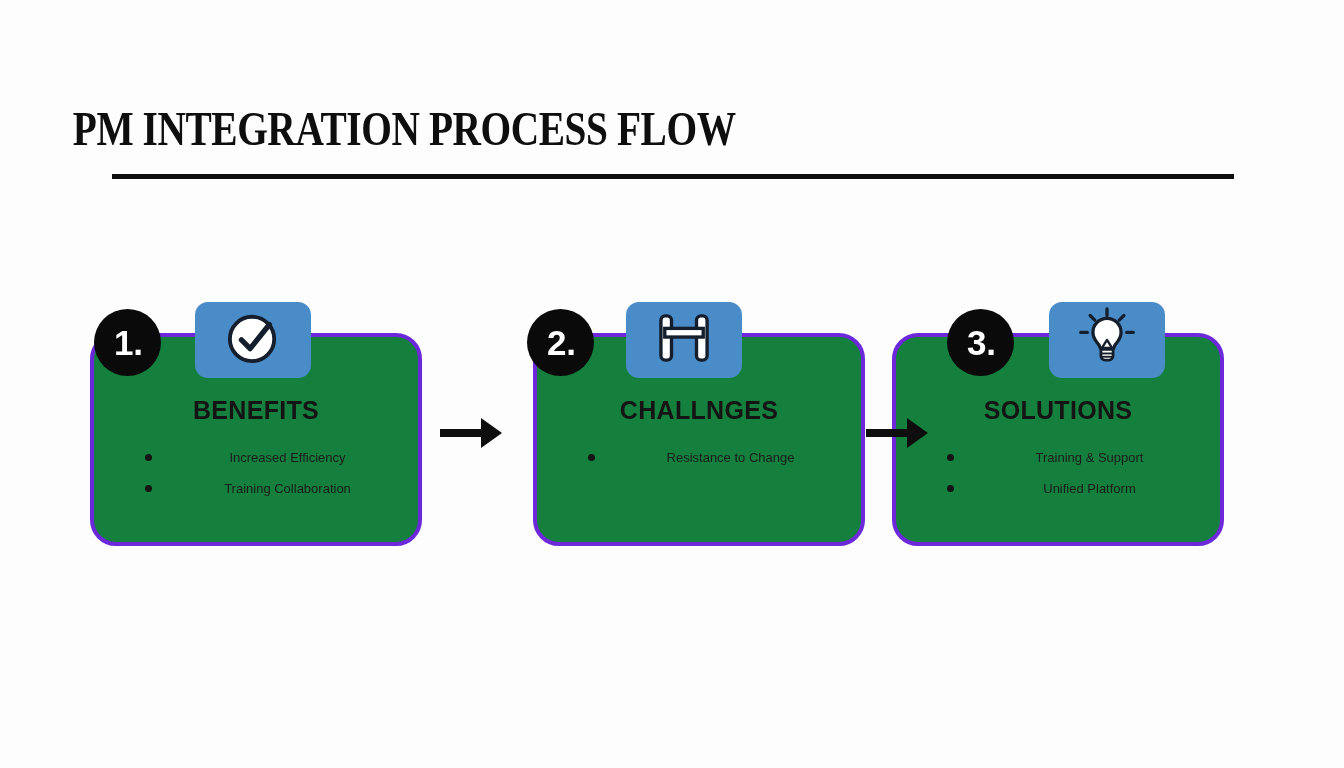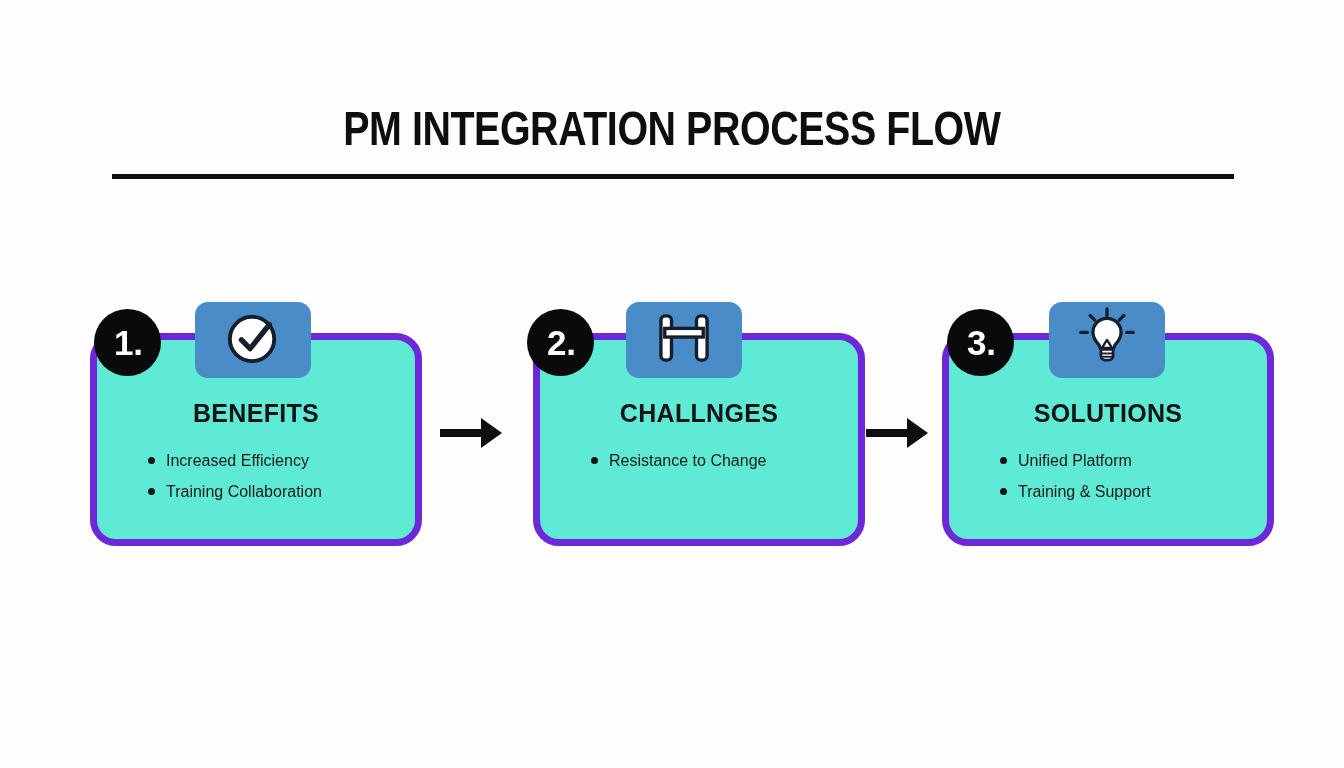--- a/index.html
+++ b/index.html
@@ -22,7 +22,7 @@
     top: 103px;
     left: 0;
     width: 100%;
-    text-align: center;
+    font-family: Liberation Serif, serif;
   }
   .title {
     display: inline-block;

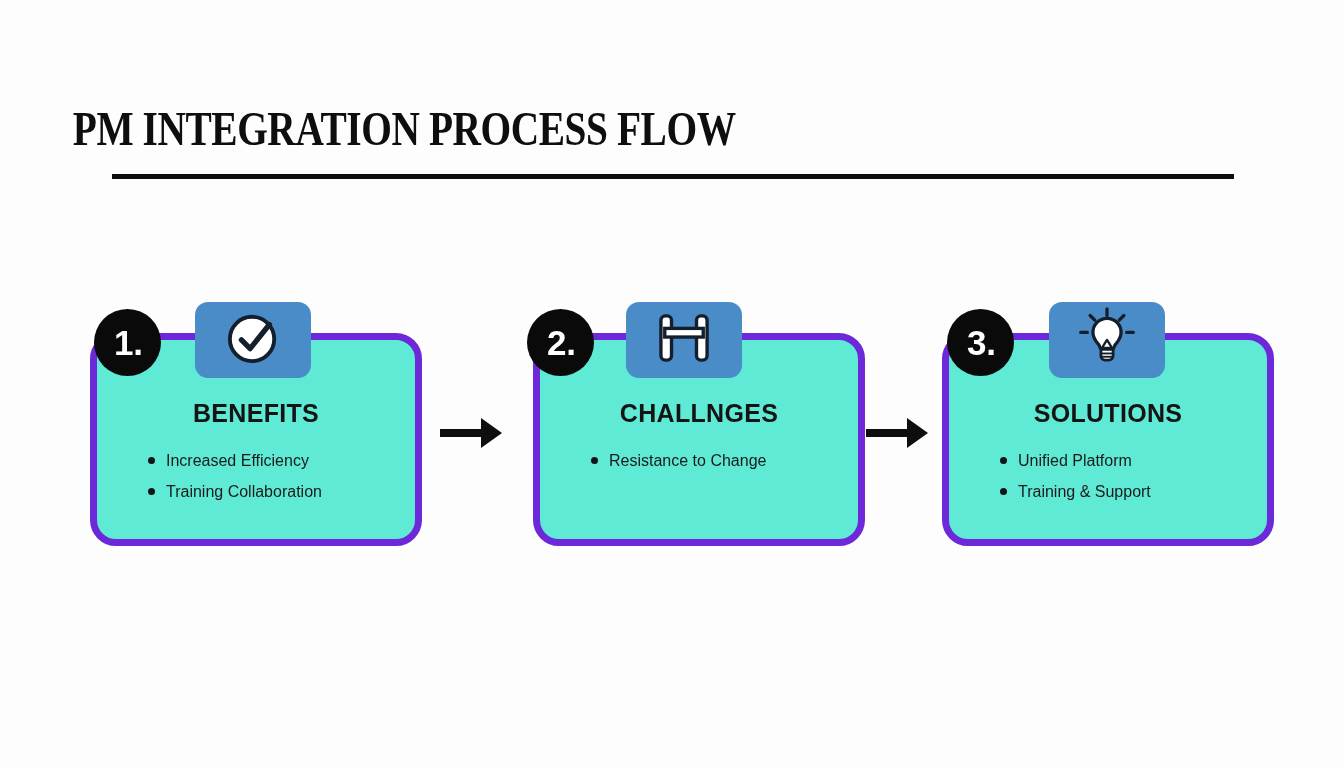--- a/index.html
+++ b/index.html
@@ -51,9 +51,9 @@
     height: 213px;
     width: 332px;
     box-sizing: border-box;
-    border: 7px solid #6d28d9;
+    border: 4px solid #6d28d9;
     border-radius: 26px;
-    background: #5eead4;
+    background: #15803d;
   }
   .card1 { left: 90px; }
   .card2 { left: 533px; }

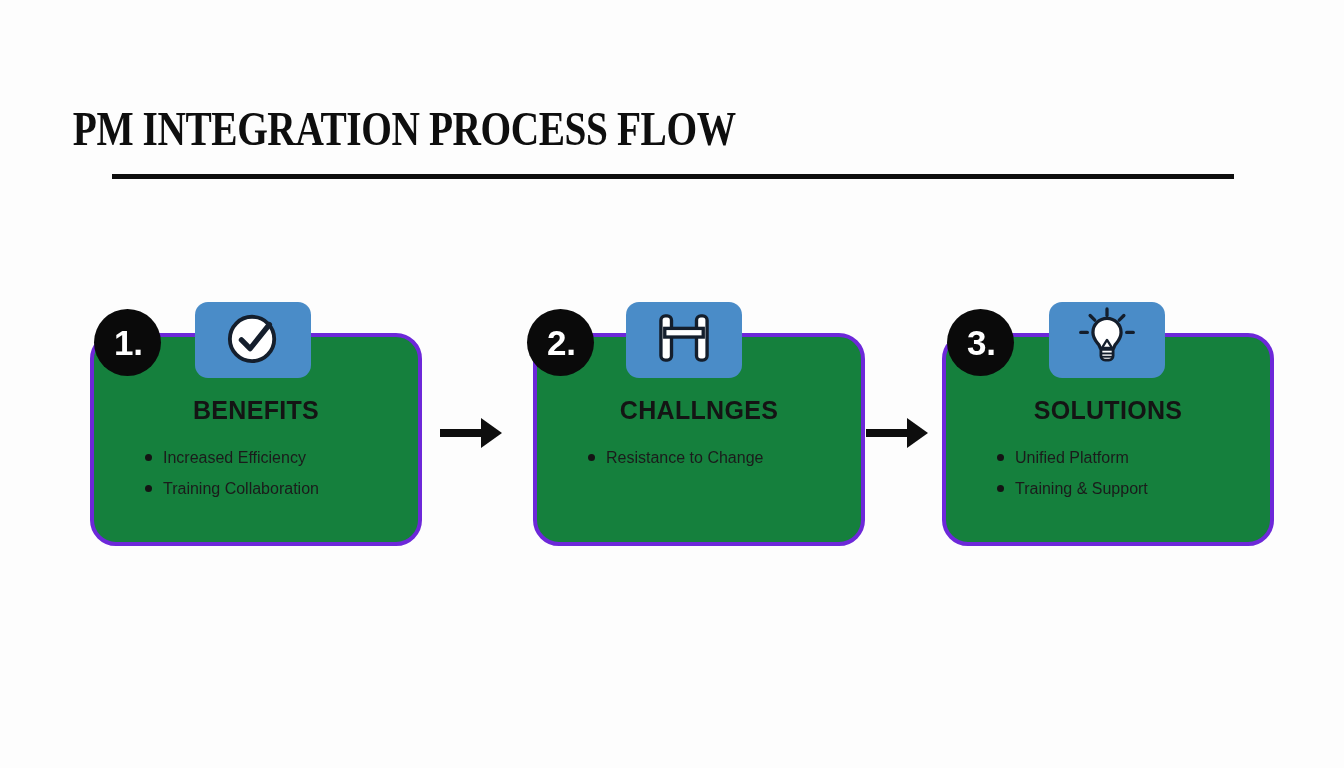--- a/index.html
+++ b/index.html
@@ -57,7 +57,7 @@
   }
   .card1 { left: 90px; }
   .card2 { left: 533px; }
-  .card3 { left: 942px; }
+  .card3 { left: 892px; }
 
   .card-title {
     position: absolute;

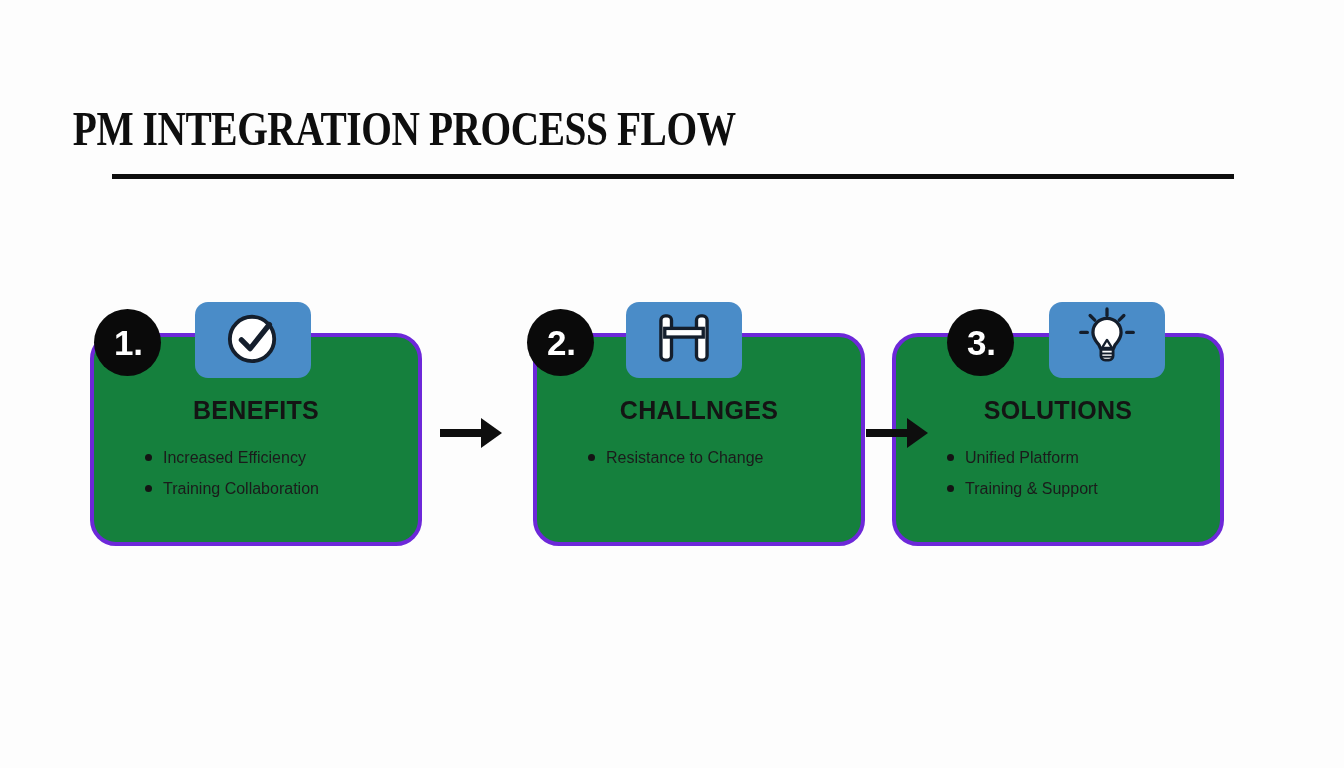--- a/index.html
+++ b/index.html
@@ -82,10 +82,11 @@
   .card-list li {
     position: relative;
     padding-left: 19px;
-    font-size: 16px;
+    font-size: 13px;
     line-height: 31px;
     color: #1b1b1b;
     white-space: nowrap;
+    text-align: center;
   }
   .card-list li::before {
     content: "";

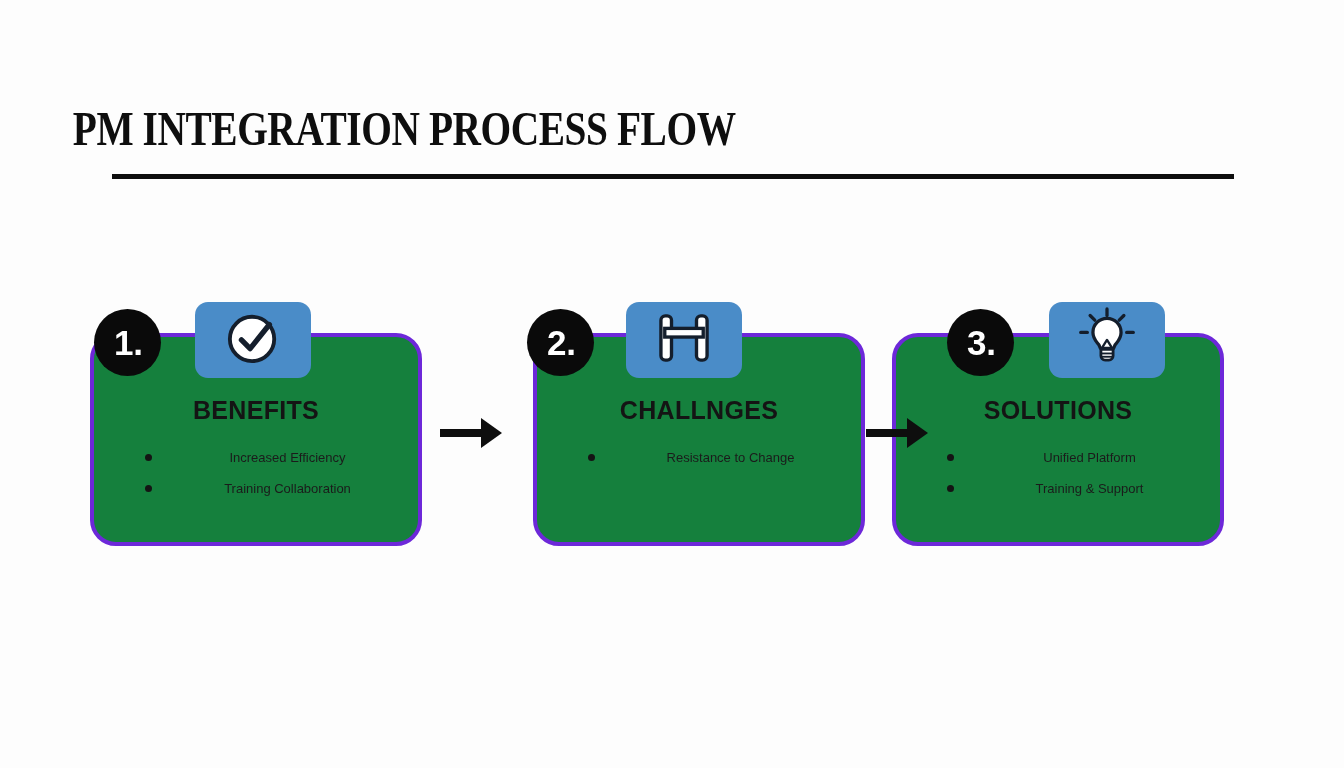--- a/index.html
+++ b/index.html
@@ -172,8 +172,8 @@
   <div class="card card3">
     <div class="card-title">SOLUTIONS</div>
     <ul class="card-list">
+      <li>Training &amp; Support</li>
       <li>Unified Platform</li>
-      <li>Training &amp; Support</li>
     </ul>
   </div>
 

